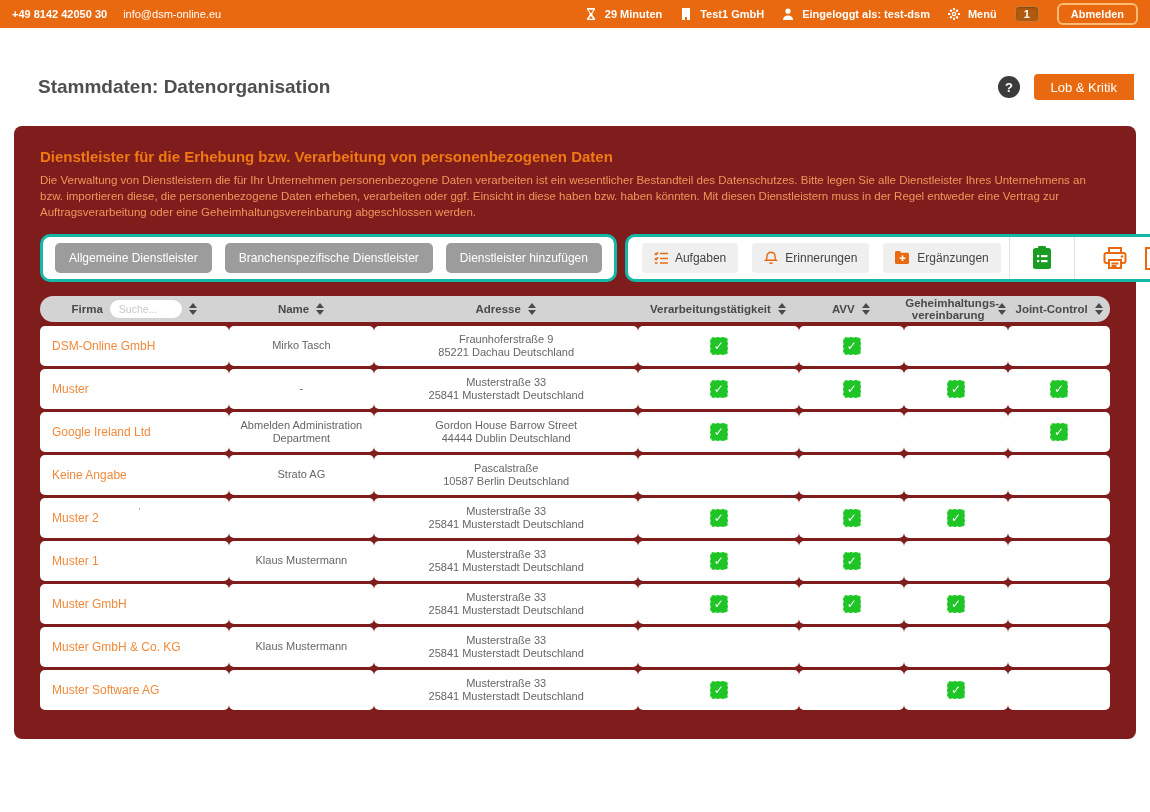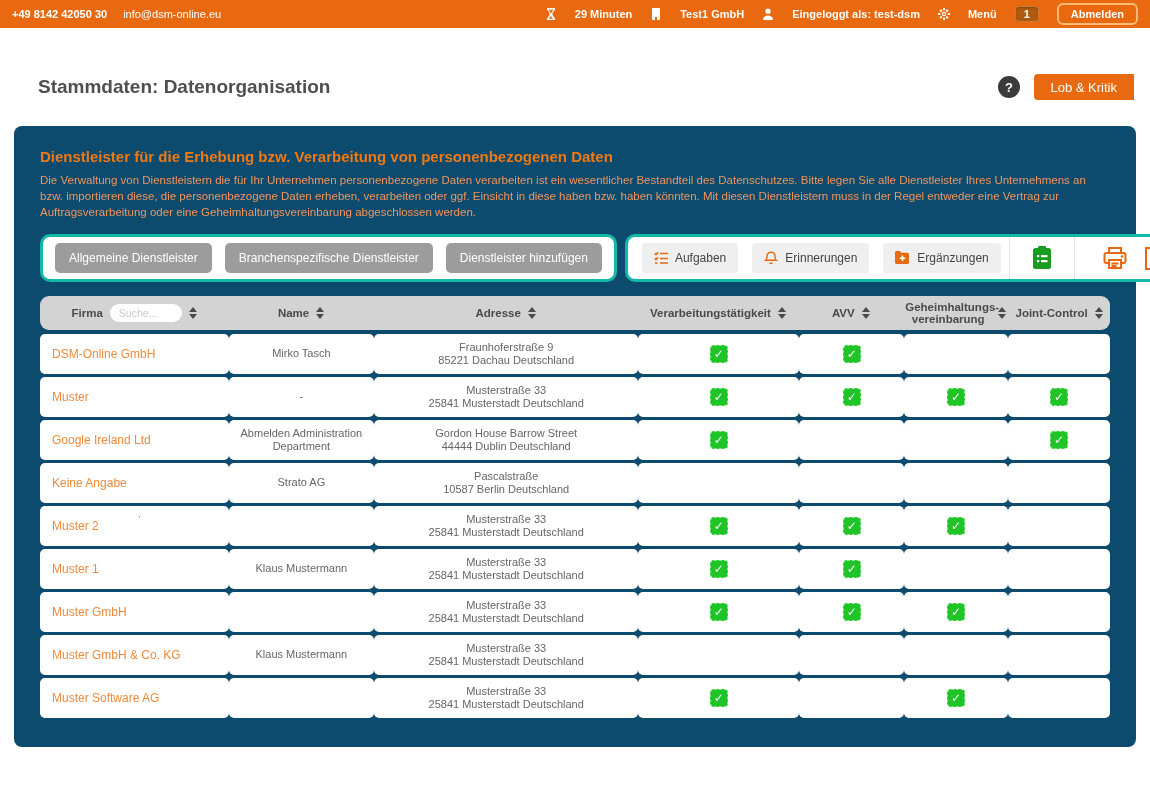--- a/index.html
+++ b/index.html
@@ -11,7 +11,7 @@
     justify-content:space-between; padding:0 12px; color:#fff; font-size:11px; }
   .topbar .left, .topbar .right { display:flex; align-items:center; gap:16px; }
   .topbar .right { gap:18px; }
-  .tb-item { display:flex; align-items:center; gap:18px; font-weight:bold; }
+  .tb-item { display:flex; align-items:center; gap:8px; font-weight:bold; }
   .tb-phone { font-weight:bold; }
   .tb-email { font-weight:normal; }
   .tb-badge { background:#B05A0E; border:1px solid #C97B35; border-radius:4px;

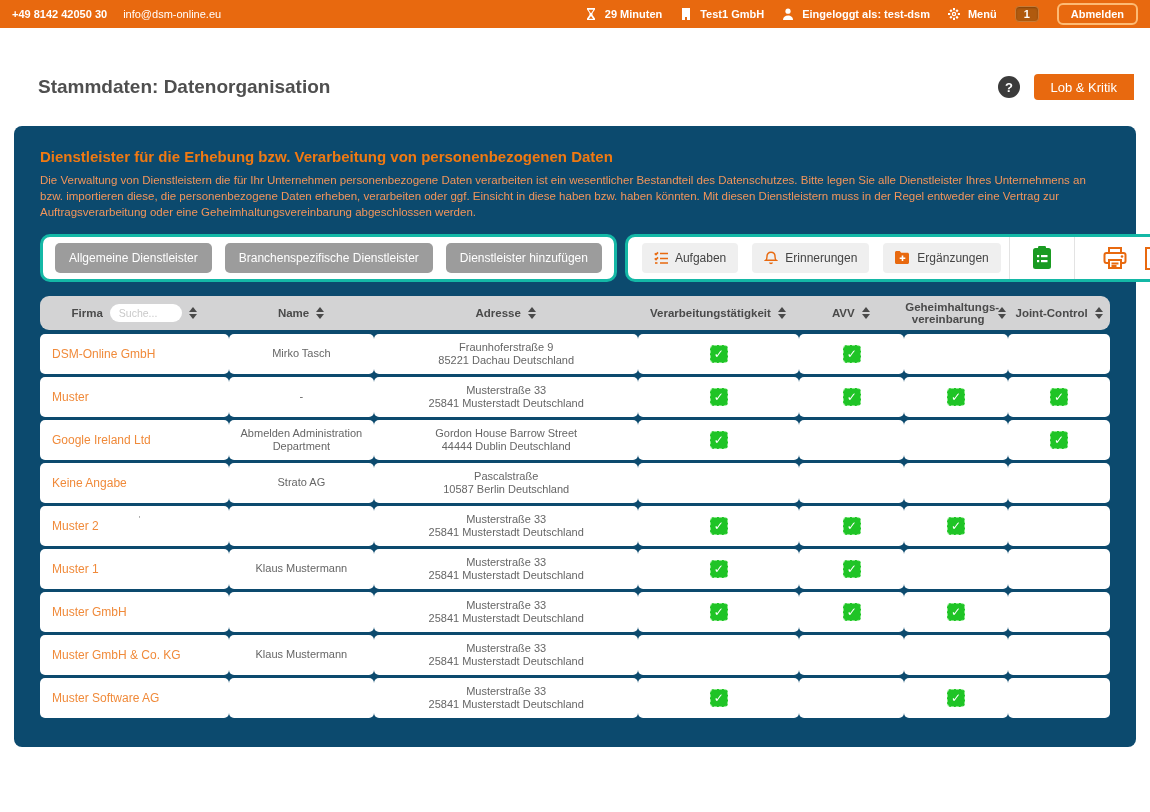--- a/index.html
+++ b/index.html
@@ -30,7 +30,7 @@
     border:none; border-radius:4px 0 0 4px; font-size:13px; padding:0 17px; cursor:pointer; }
 
   
-  .card { margin:24px 14px 18px 14px; background:#0c4a6e; border-radius:8px; padding:22px 26px 26px 26px; }
+  .card { margin:24px 14px 18px 14px; background:#7f1d1d; border-radius:8px; padding:22px 26px 26px 26px; }
   .card-heading { color:#F07912; font-size:15px; font-weight:bold; }
   .card-desc { margin-top:7px; color:#F2955B; font-size:11.5px; line-height:1.4; }
 

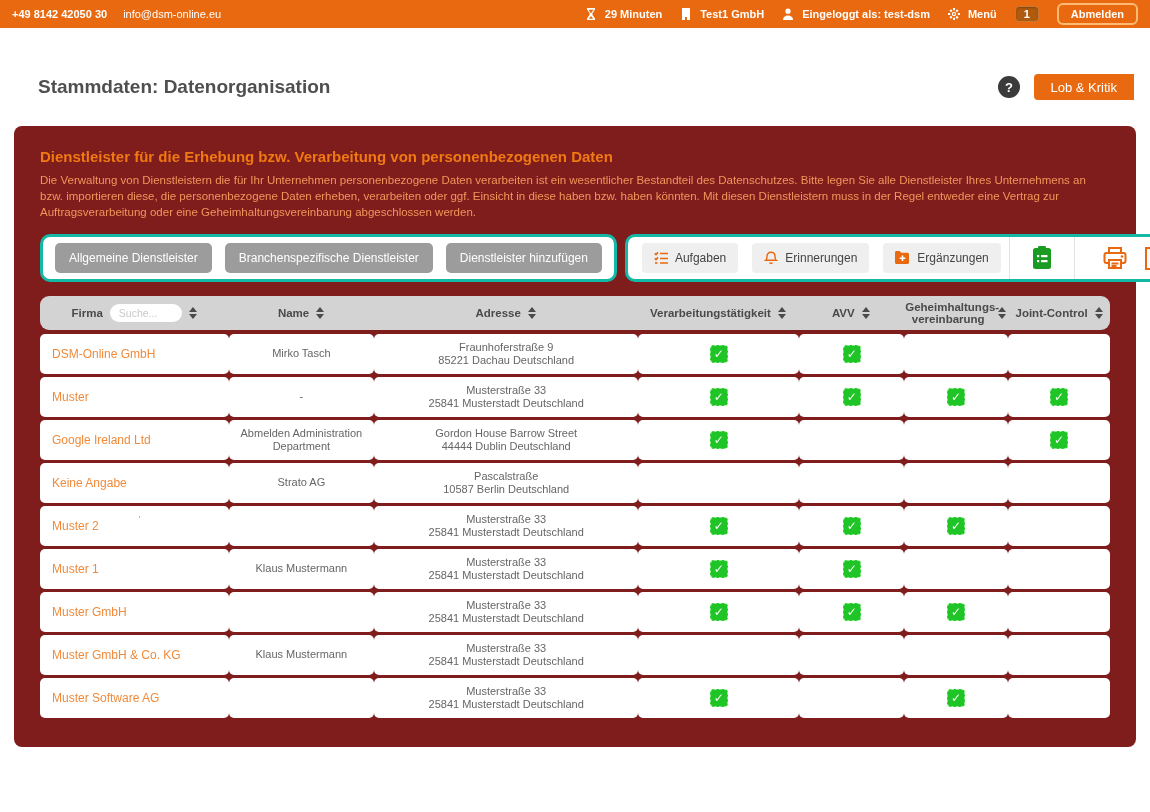--- a/index.html
+++ b/index.html
@@ -52,7 +52,7 @@
   
   .grid7 { display:grid; grid-template-columns:185fr 143fr 259fr 158fr 103fr 102fr 100fr; }
   .table-wrap { margin-top:14px; }
-  .thead { background:#D3D3D4; border-radius:9px; height:34px; margin-bottom:4px; column-gap:0; }
+  .thead { background:#D3D3D4; border-radius:14px; height:26px; margin-bottom:4px; column-gap:0; }
   .th { display:flex; align-items:center; justify-content:center; gap:7px;
     font-size:11.5px; font-weight:bold; color:#4A4A4A; text-align:center; line-height:1.1; padding:0 2px; }
   .sort { display:flex; flex-direction:column; gap:2px; cursor:pointer; flex:none; }

